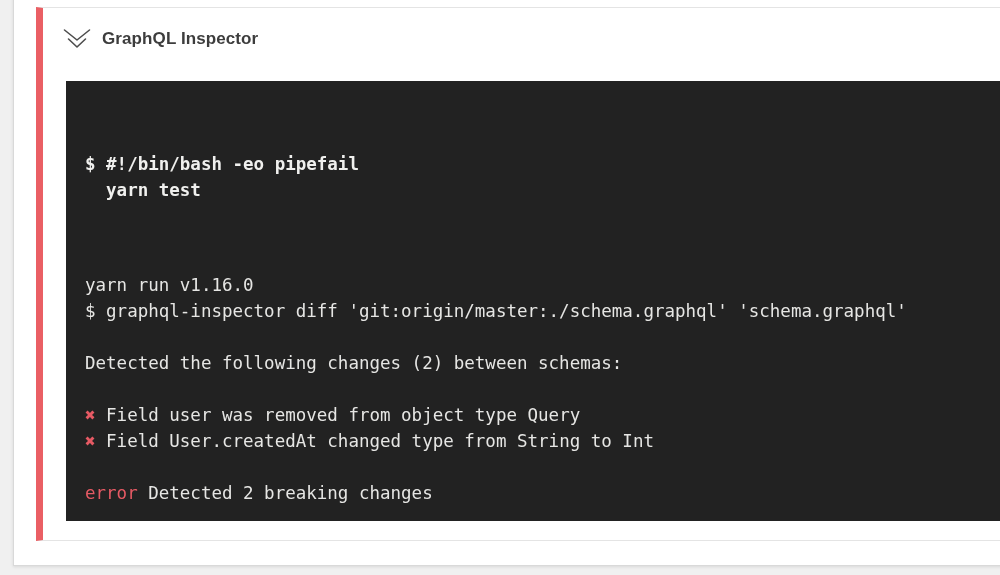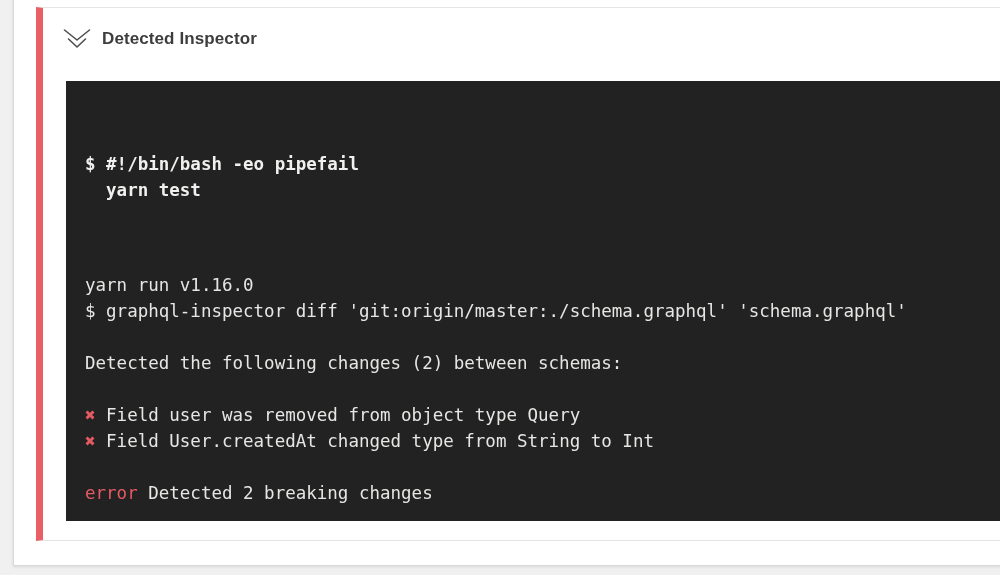--- a/index.html
+++ b/index.html
@@ -74,7 +74,7 @@
         <polyline points="1.5,3 14,13 26.5,3" stroke="#4d4d4d" stroke-width="1.6" stroke-linecap="round" stroke-linejoin="round"></polyline>
         <polyline points="5.5,12 14,20 22.5,12" stroke="#4d4d4d" stroke-width="1.6" stroke-linecap="round" stroke-linejoin="round"></polyline>
       </svg>
-      <span class="step-title">Detected Inspector</span>
+      <span class="step-title">GraphQL Inspector</span>
     </div>
     <div class="terminal" id="terminal" style="background: rgb(34, 34, 34); color: rgb(230, 230, 228);">
       <div class="cmd-block" id="cmdBlock" style="color: rgb(240, 240, 238);">$ #!/bin/bash -eo pipefail

